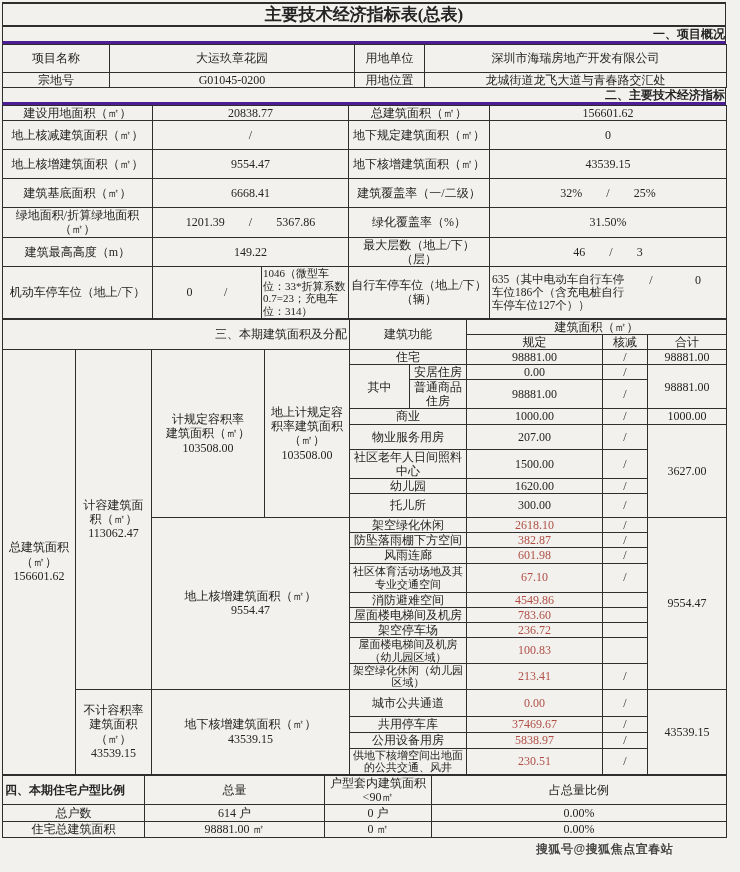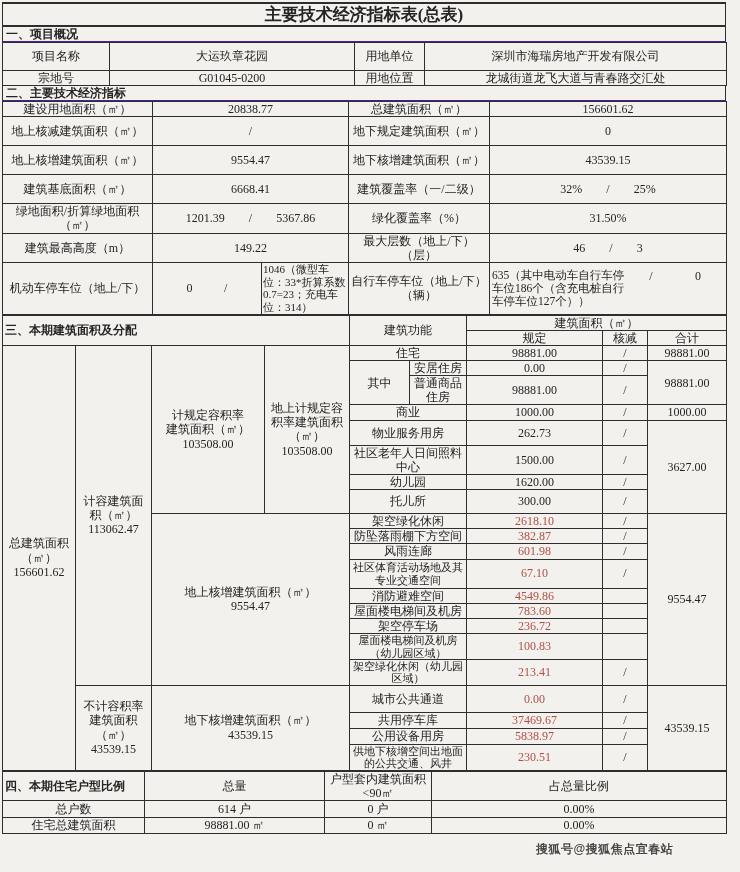--- a/index.html
+++ b/index.html
@@ -15,8 +15,8 @@
     height:21px;line-height:21px;text-align:center;font-weight:bold;font-size:17px;
   }
   .sec-heading{
-    border-left:1px solid #2e2e2e;border-right:1px solid #2e2e2e;border-bottom:1px solid #4c1d95;
-    height:14px;line-height:14px;font-weight:bold;font-size:12px;padding-left:3px;
+    border-left:1px solid #2e2e2e;border-right:1px solid #2e2e2e;border-bottom:3px solid #4c1d95;
+    height:14px;line-height:14px;font-weight:bold;font-size:12px;padding-left:3px;text-align:right;
   }
   table{border-collapse:collapse;table-layout:fixed;width:724px;border:1px solid #2e2e2e;}
   td{

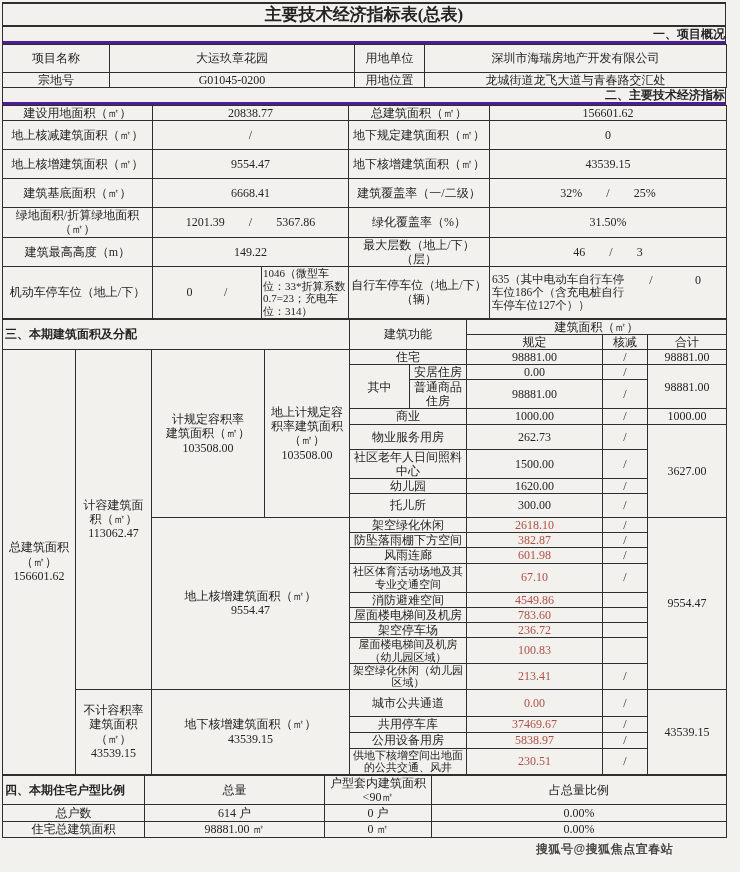--- a/index.html
+++ b/index.html
@@ -152,7 +152,7 @@
     </colgroup>
     <tbody>
         <tr style="height:13px">
-      <td colspan="4" rowspan="2" style="text-align:left;font-weight:bold;border-left:none">三、本期建筑面积及分配</td>
+      <td colspan="4" rowspan="2" style="text-align:right;font-weight:normal;border-left:none">三、本期建筑面积及分配</td>
       <td colspan="2" rowspan="2">建筑功能</td>
       <td colspan="3">建筑面积（㎡）</td>
     </tr>

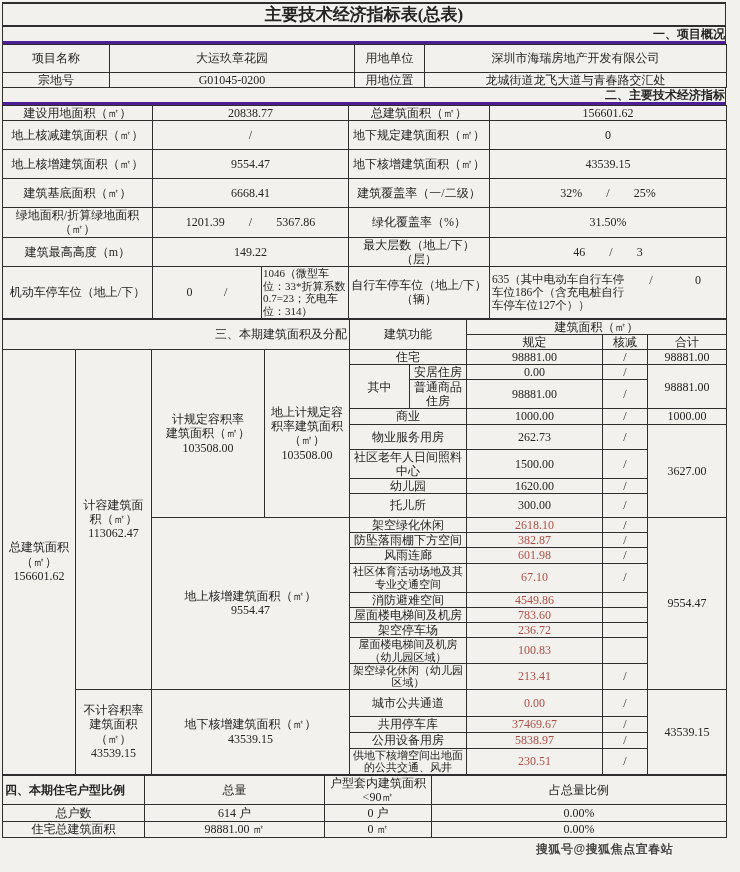--- a/index.html
+++ b/index.html
@@ -205,7 +205,7 @@
     </tr>
     <tr style="height:25px">
       <td colspan="2">物业服务用房</td>
-      <td>262.73</td>
+      <td>207.00</td>
       <td>/</td>
       <td rowspan="4">3627.00</td>
     </tr>

